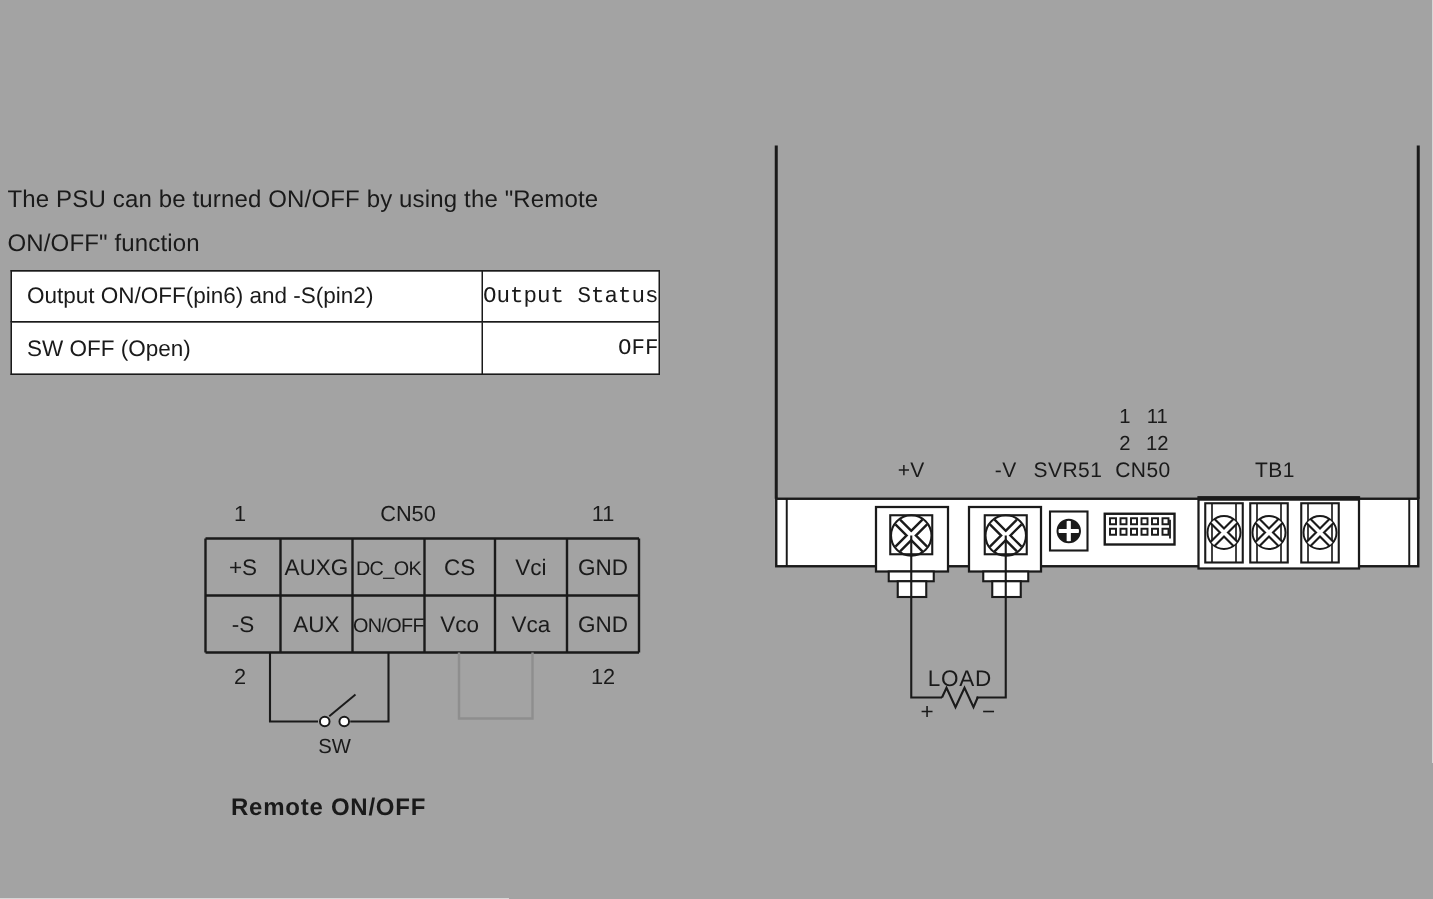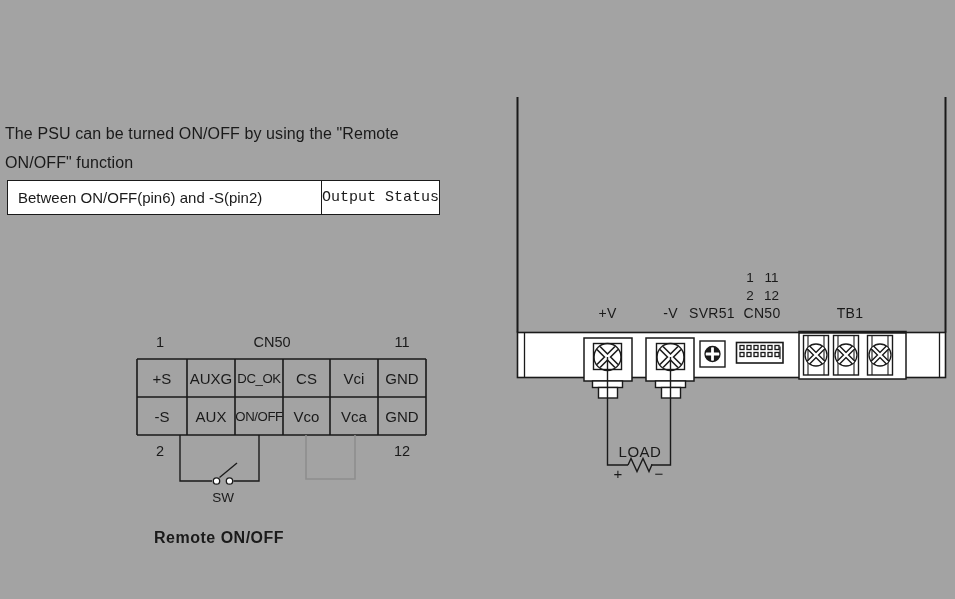--- a/index.html
+++ b/index.html
@@ -48,7 +48,7 @@
   <table class="status">
     <tbody>
         <tr>
-      <td class="c1">Between ON/OFF(pin6) and -S(pin2)</td>
+      <td class="c1">Output ON/OFF(pin6) and -S(pin2)</td>
       <td class="c2">Output Status</td>
     </tr>
   </tbody>

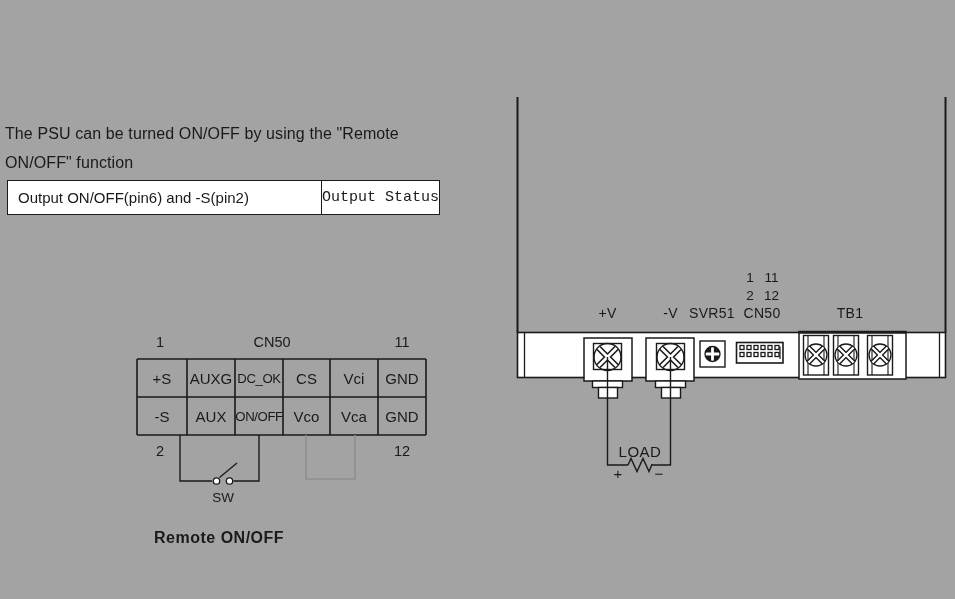--- a/index.html
+++ b/index.html
@@ -50,6 +50,10 @@
         <tr>
       <td class="c1">Output ON/OFF(pin6) and -S(pin2)</td>
       <td class="c2">Output Status</td>
+    </tr>
+    <tr>
+      <td class="c1">SW OFF (Open)</td>
+      <td class="c2">OFF</td>
     </tr>
   </tbody>
     </table>

